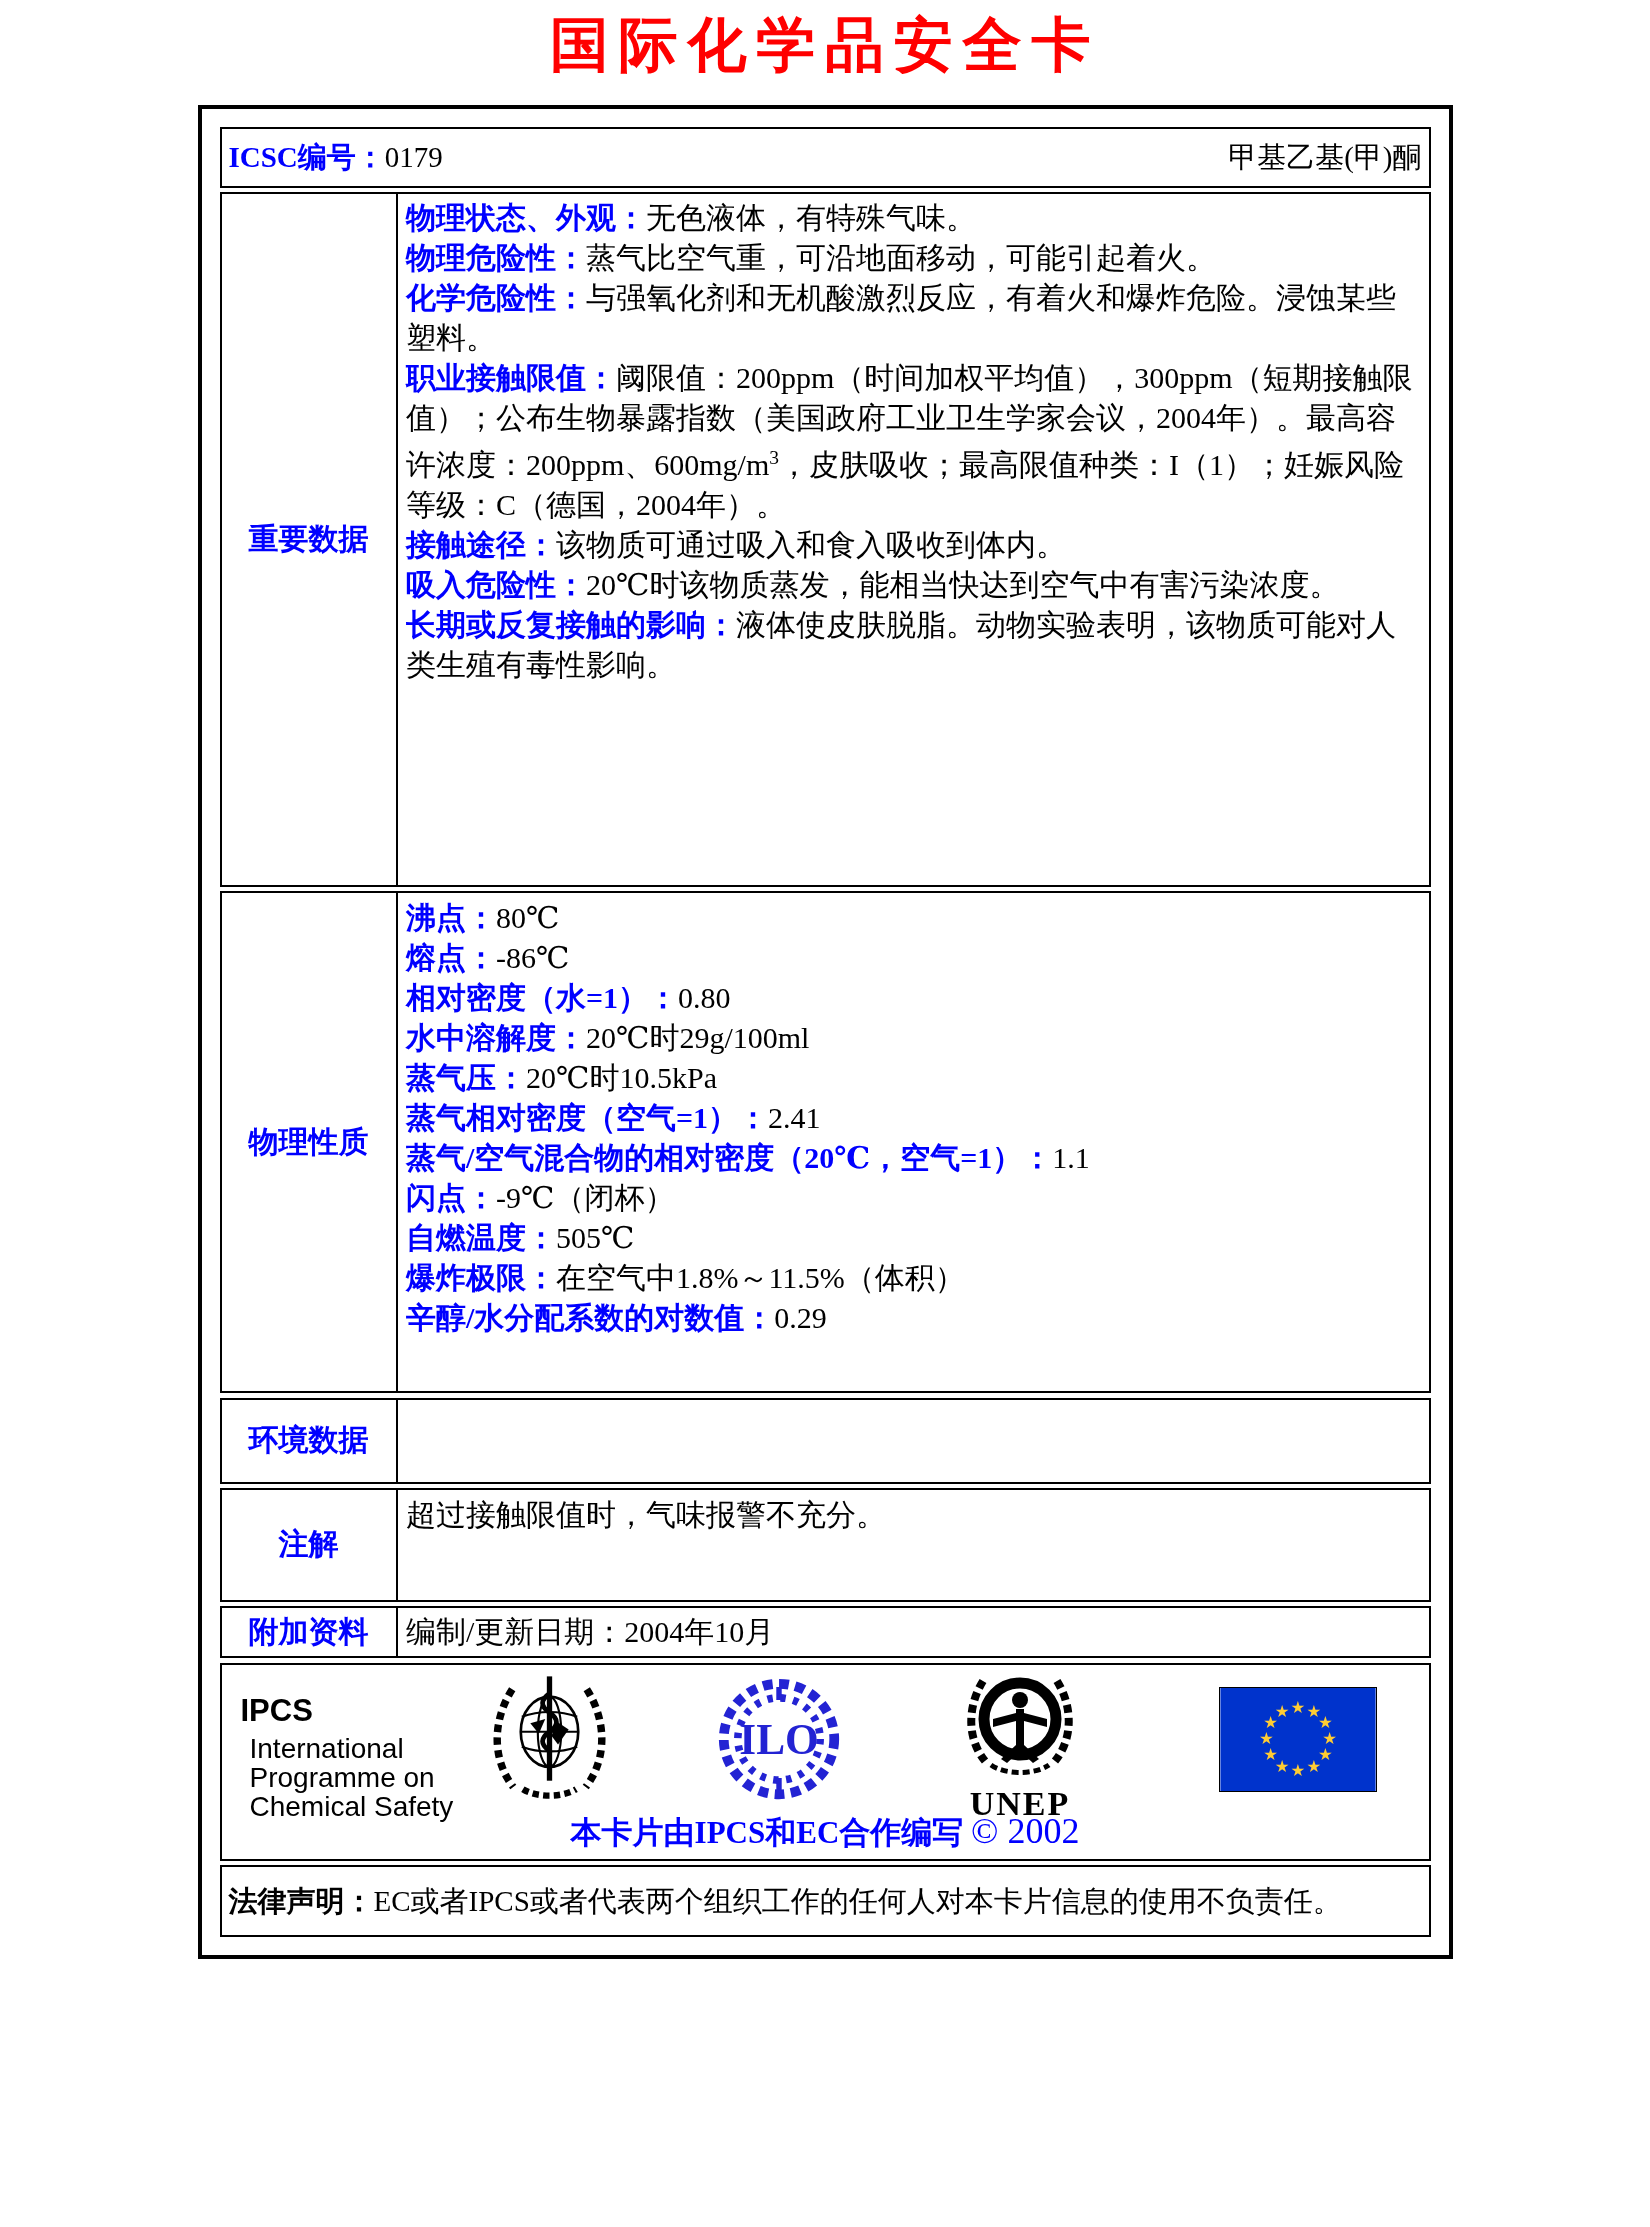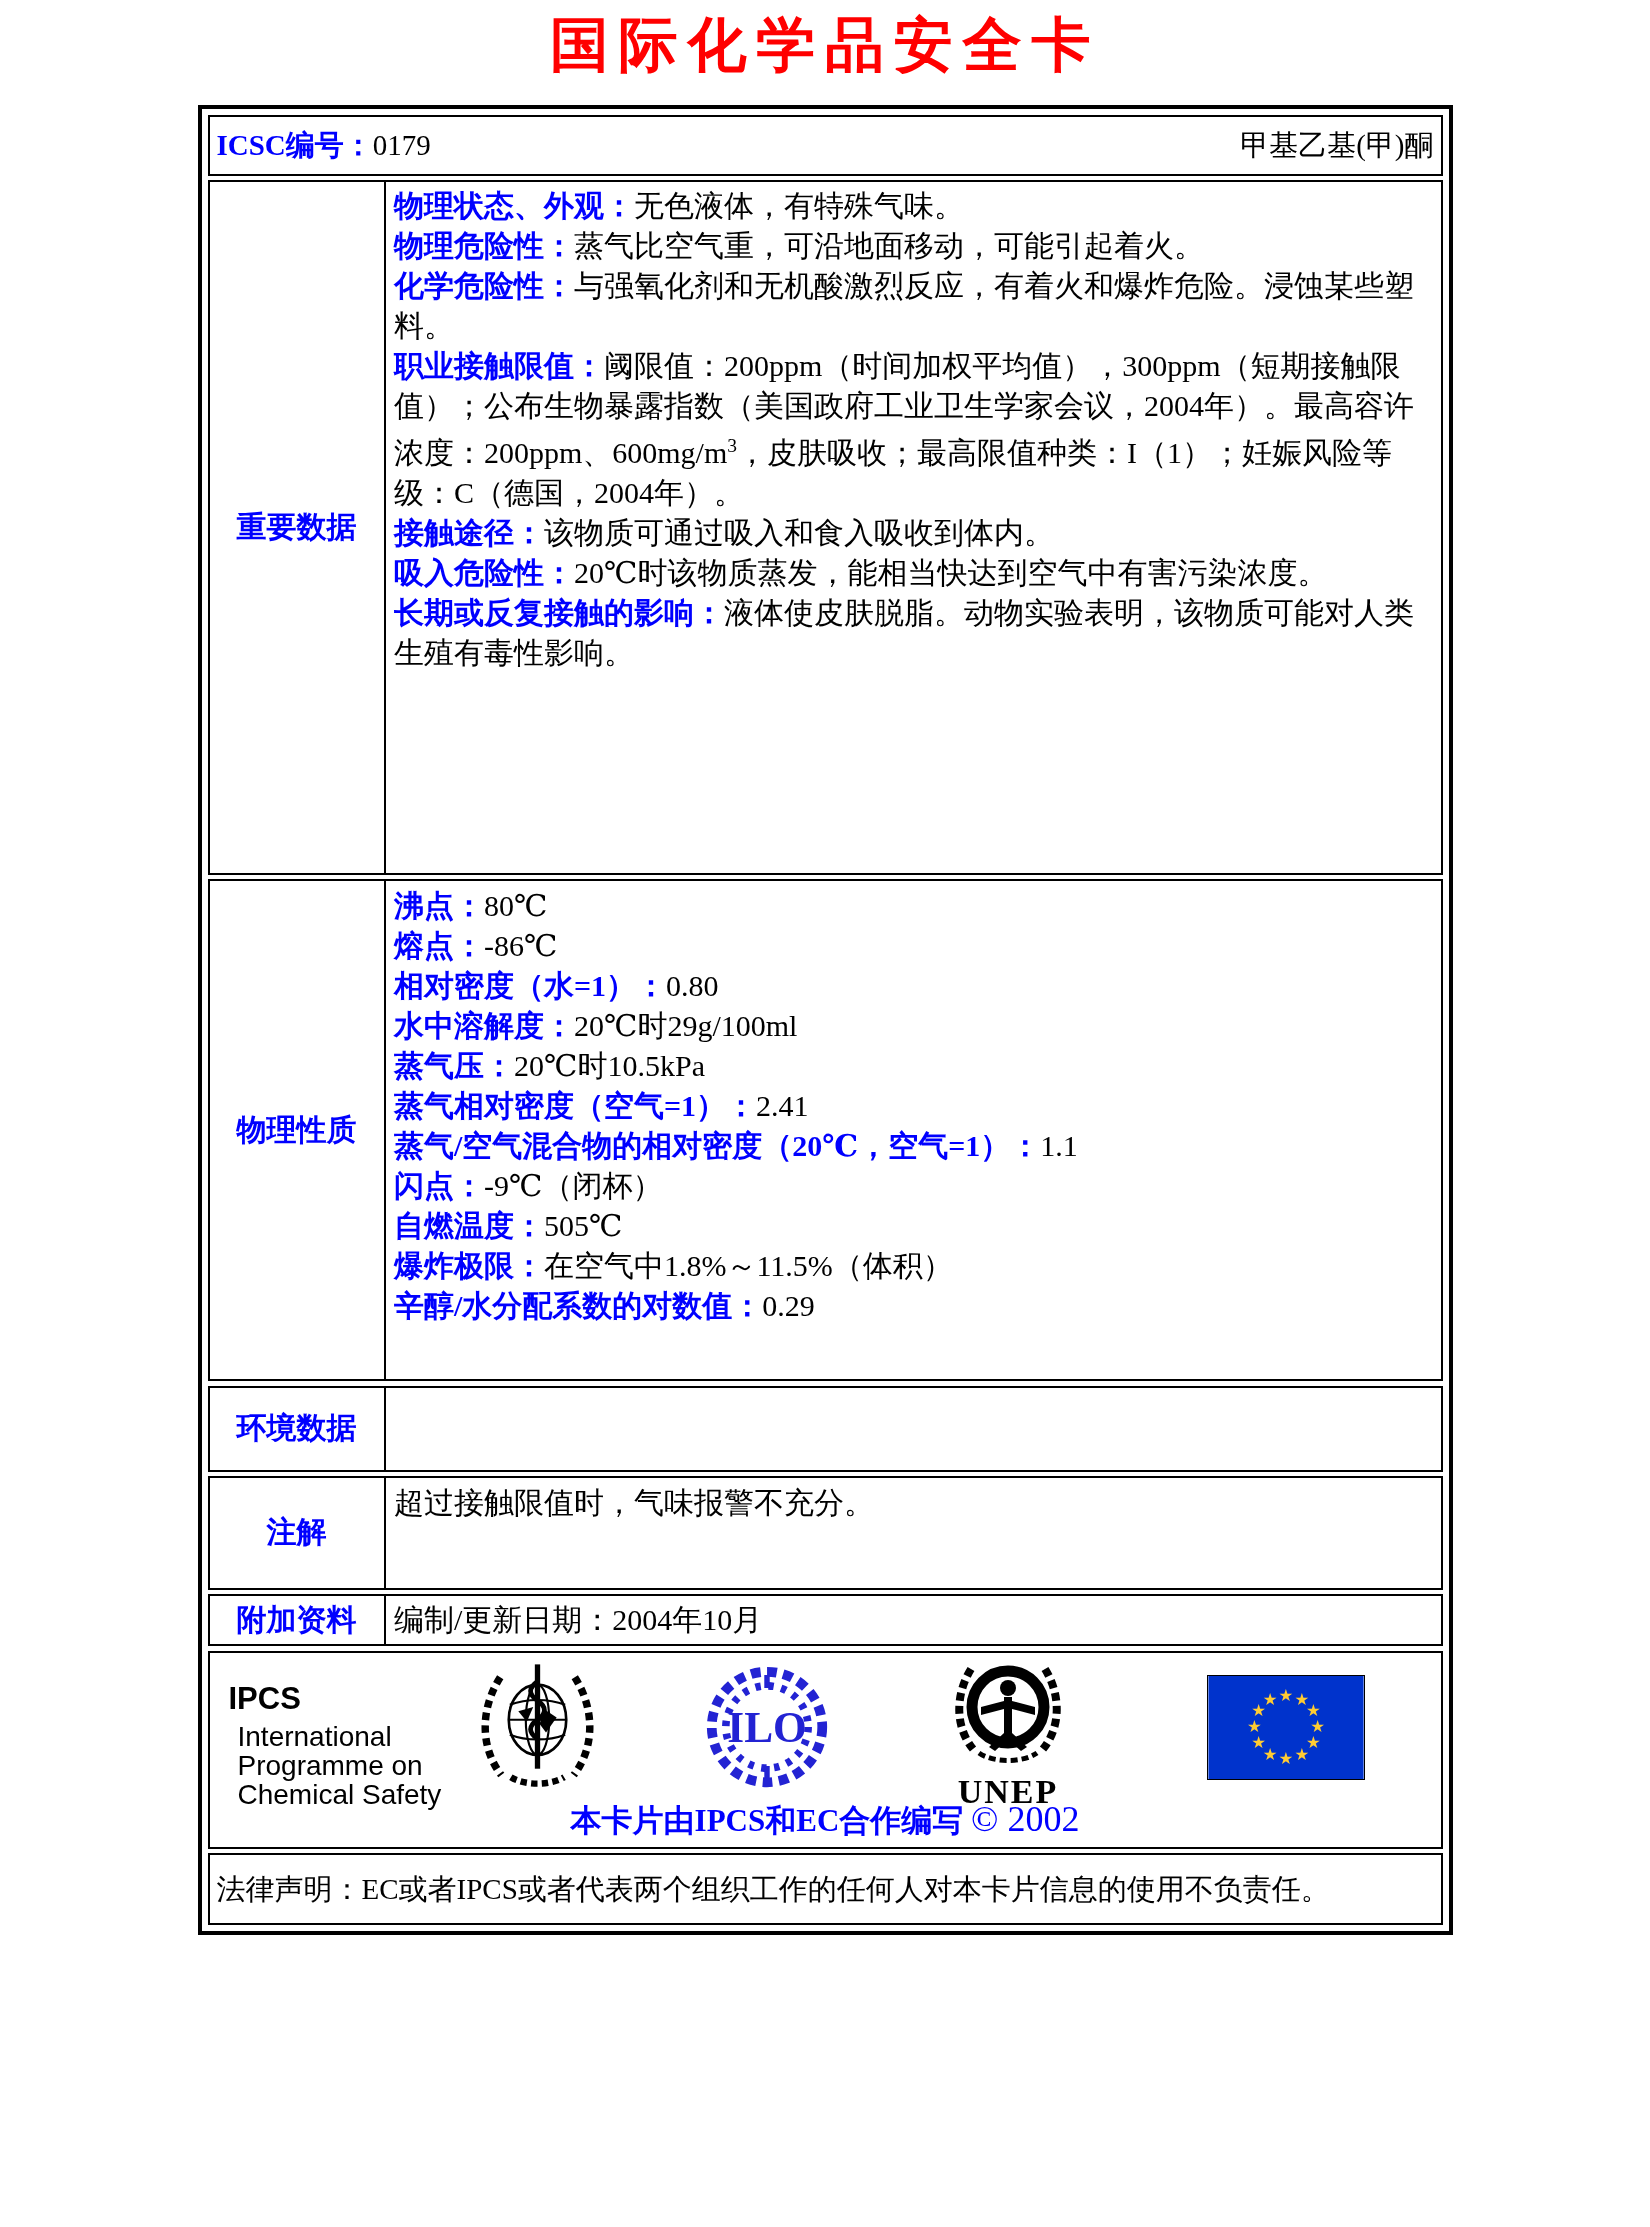--- a/index.html
+++ b/index.html
@@ -19,7 +19,7 @@
   .card {
     width:1255px; margin:0 auto;
     border:4.2px solid #000;
-    padding:6px;
+    padding:18px;
     background:#fff;
   }
   .sec {

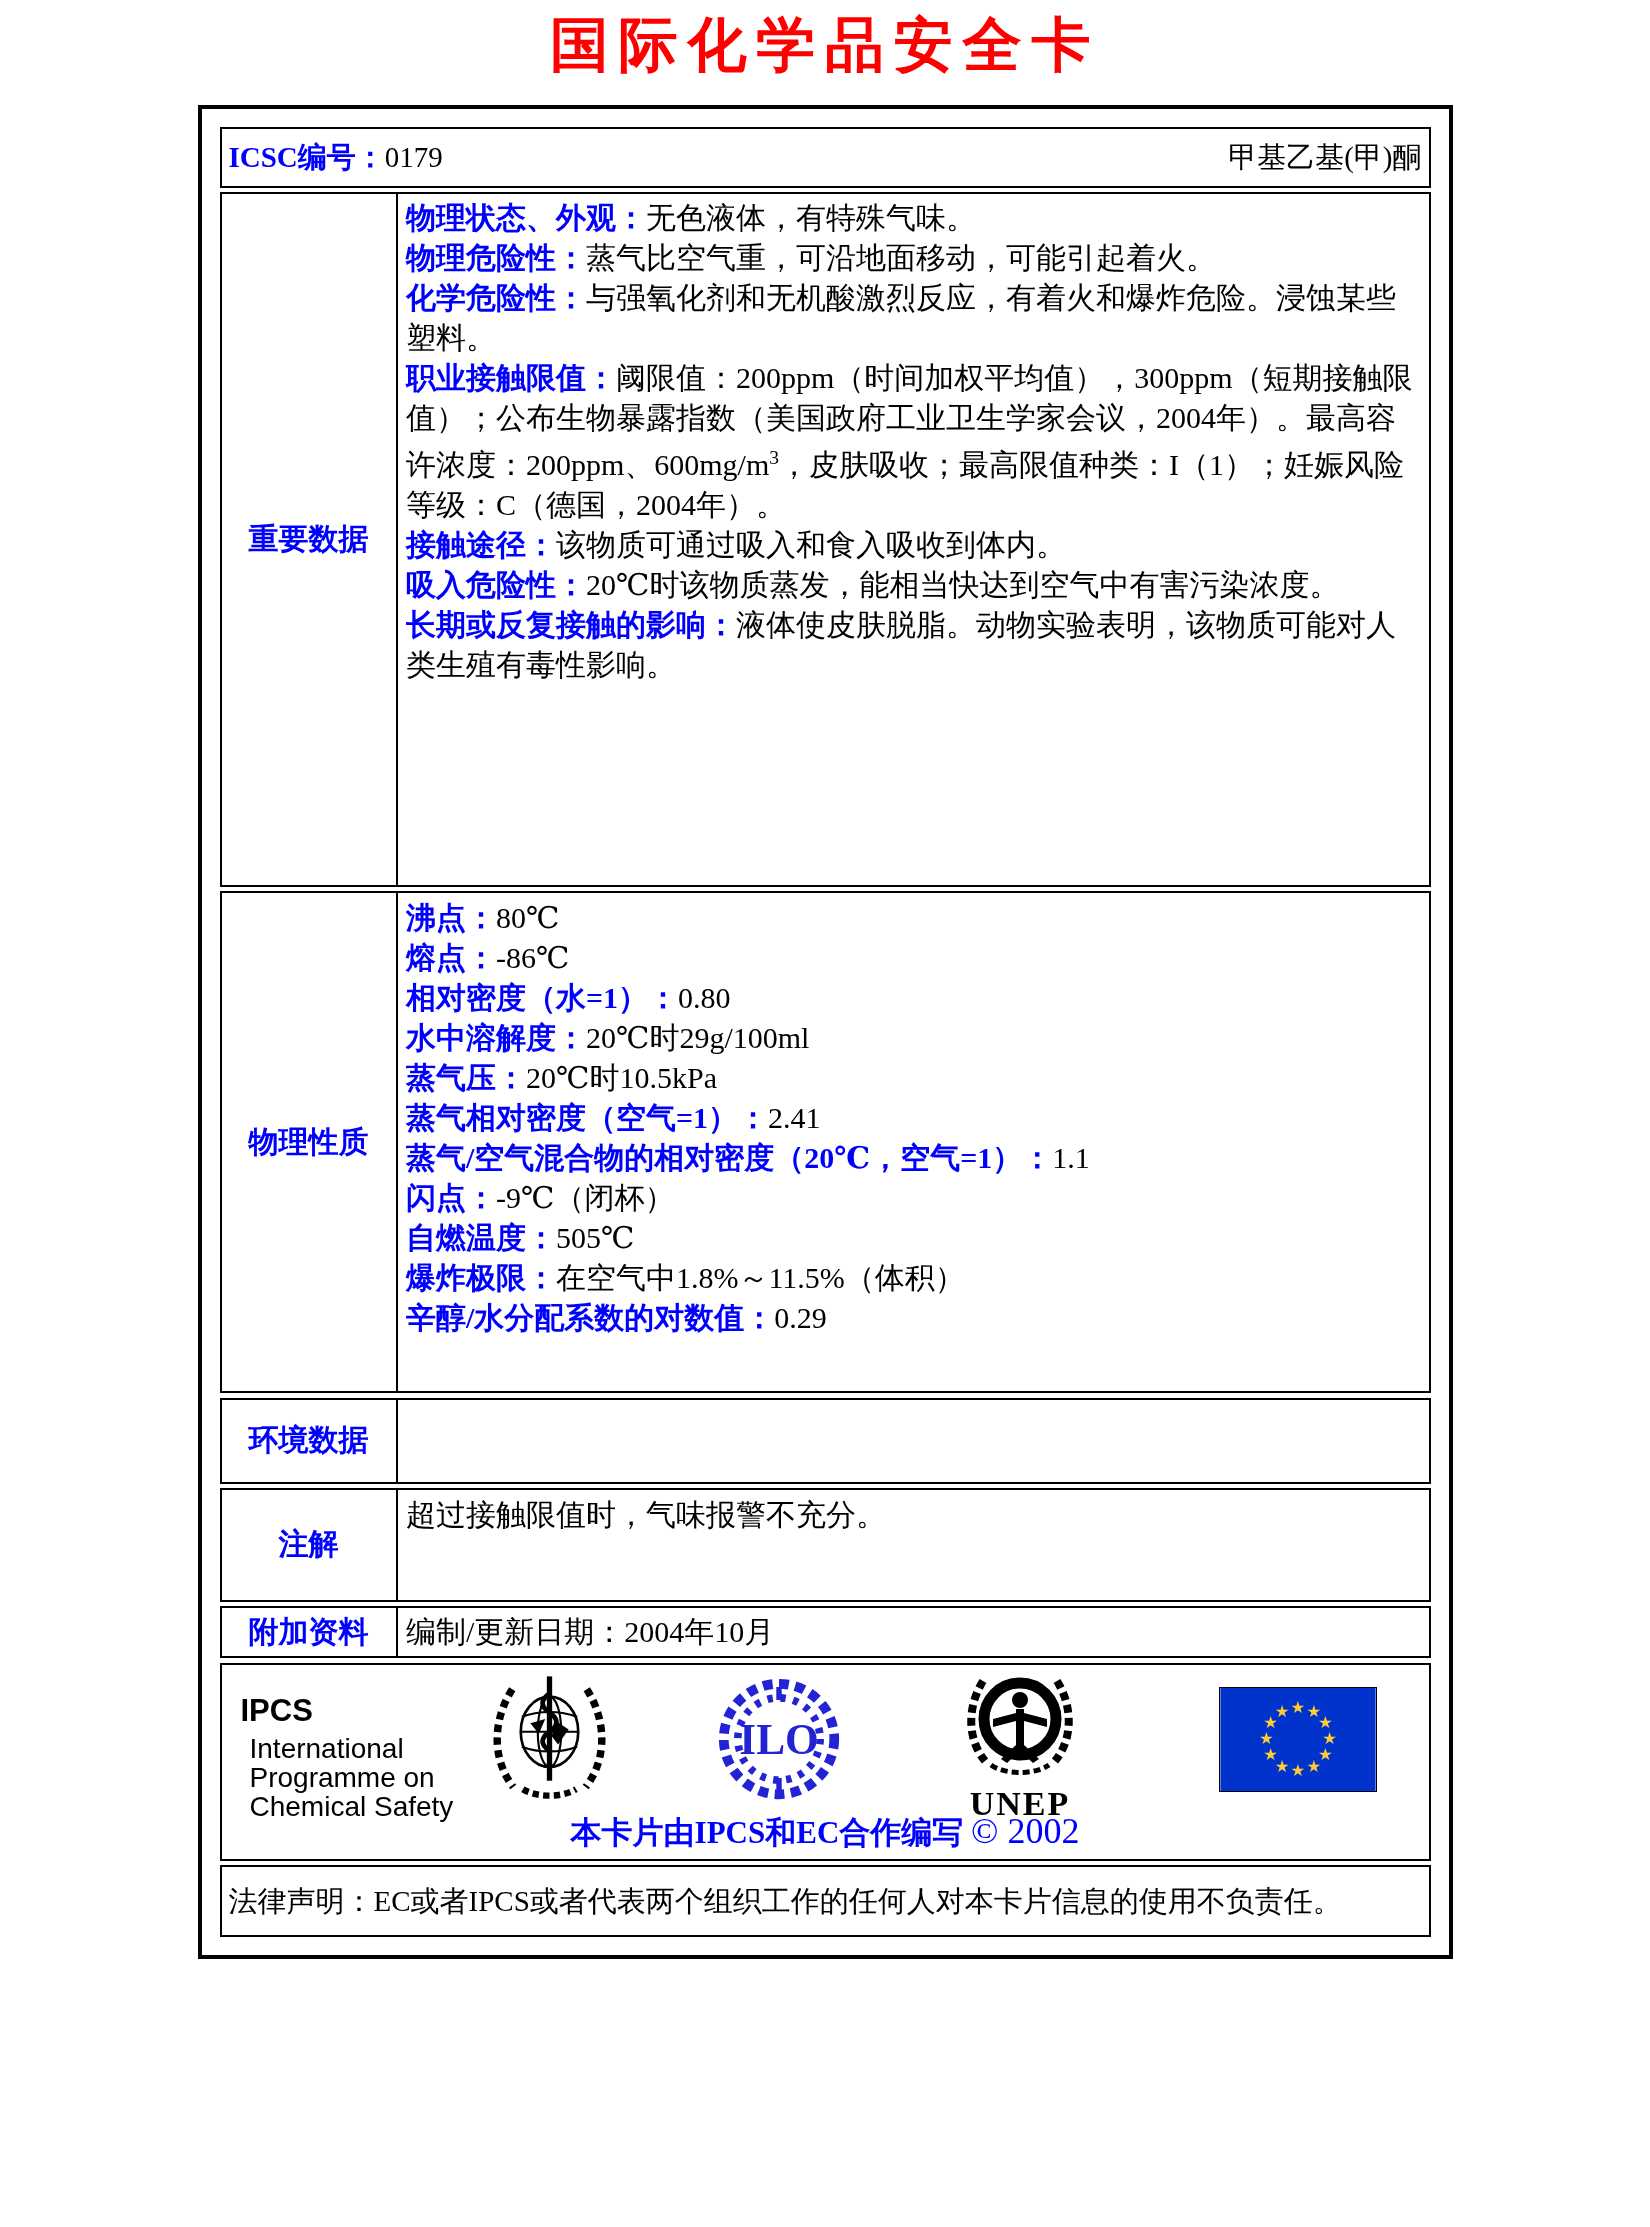--- a/index.html
+++ b/index.html
@@ -84,7 +84,7 @@
   
   .sec-legal { min-height:70px; }
   .sec-legal .con { padding:14px 7px; font-size:29px; }
-  .legal-label { font-weight:normal;text-align:right; }
+  .legal-label { font-weight:bold;text-align:right; }
 </style>
 </head>
 <body>

